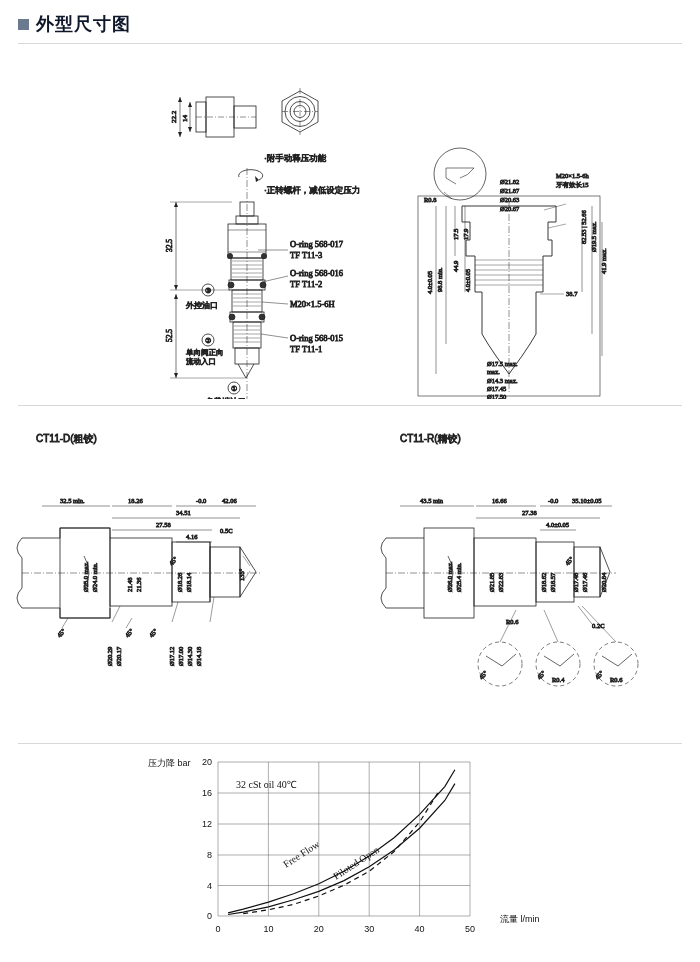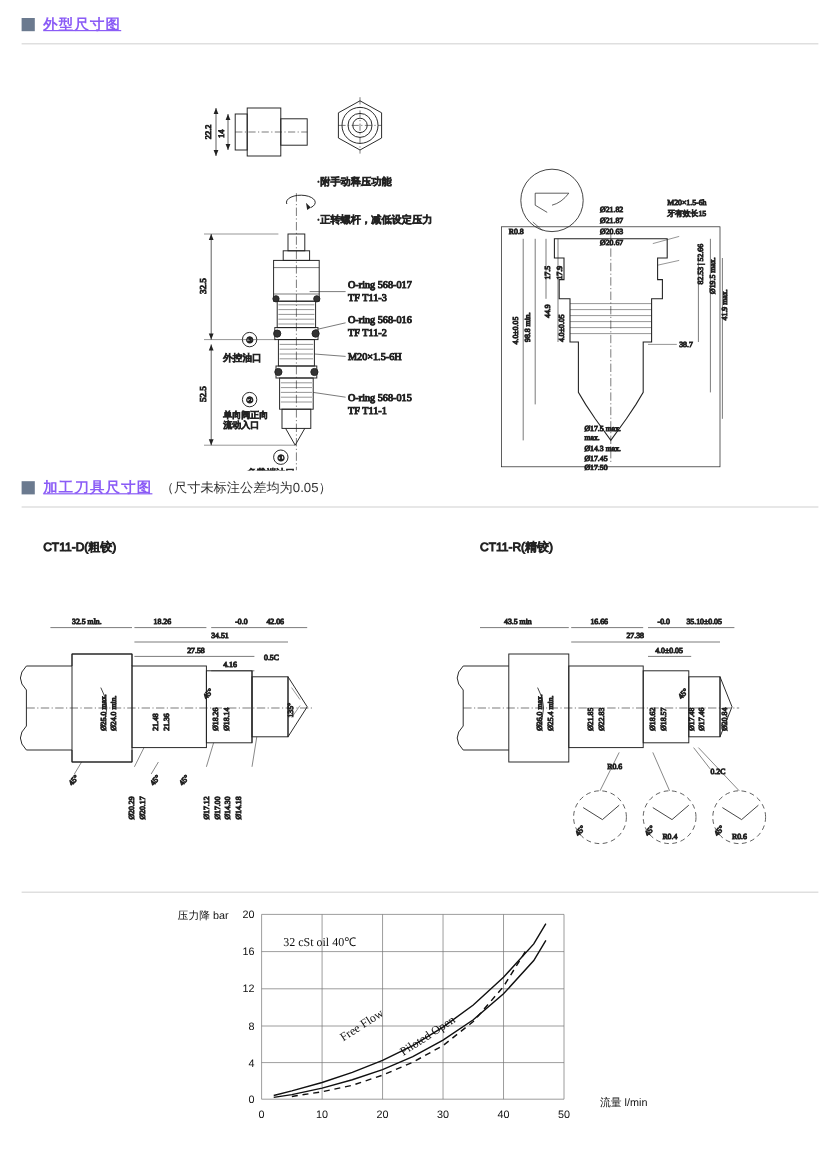--- a/index.html
+++ b/index.html
@@ -11,7 +11,7 @@
   .section{position:absolute;left:0;width:700px;}
   .sec-title{display:flex;align-items:center;gap:7px;padding-left:18px;}
   .sec-title .sq{width:11px;height:11px;background:#6b7a8f;display:inline-block;}
-  .sec-title .tx{font-size:12px;font-weight:bold;letter-spacing:1px;color:#8b5cf6;text-decoration:underline;}
+  .sec-title .tx{font-size:18px;font-weight:bold;letter-spacing:1px;color:#0f172a;}
   .sec-title .sub{font-size:11px;font-weight:normal;color:#333;letter-spacing:0;}
   .rule{height:1px;background:#d8d8d8;width:664px;margin:7px auto 0 auto;}
   .panel{position:relative;width:570px;}

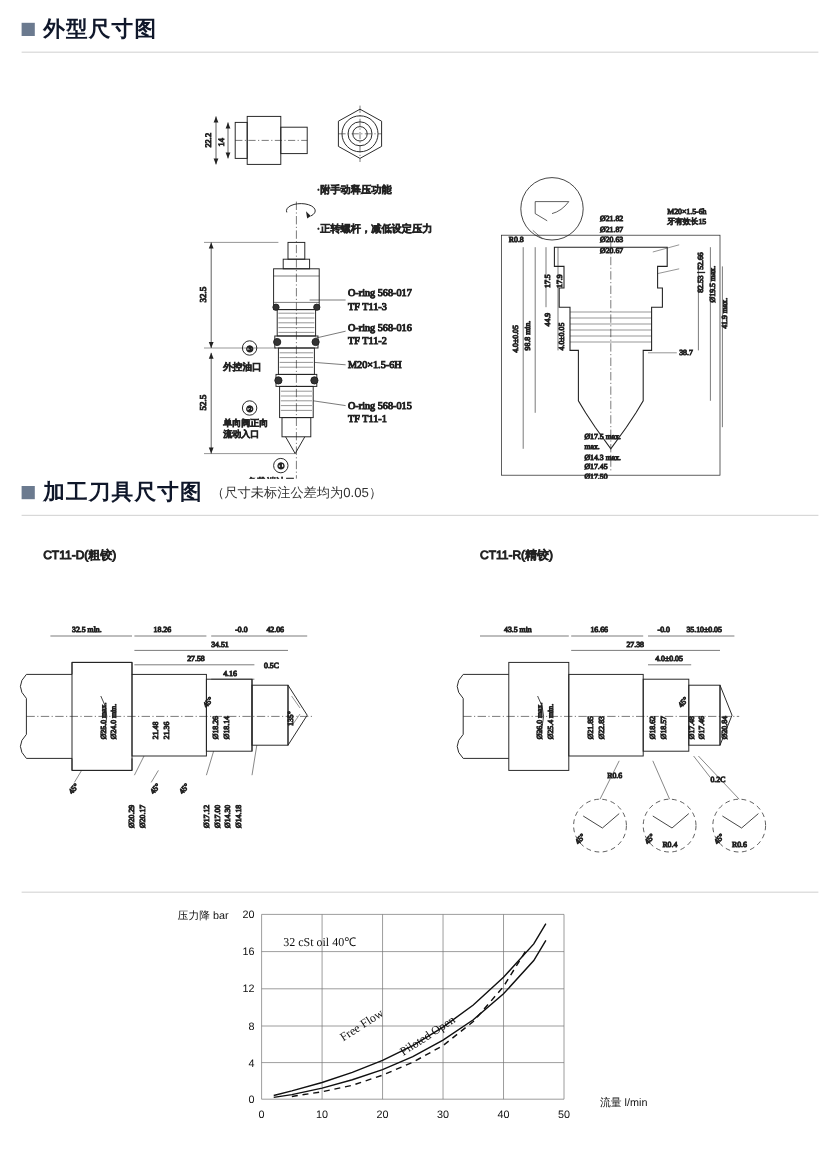--- a/index.html
+++ b/index.html
@@ -202,11 +202,6 @@
 </div>
 
 <div class="section" style="top:398px;">
-  <div class="sec-title">
-    <span class="sq"></span>
-    <span class="tx">加工刀具尺寸图</span>
-    <span class="sub">（尺寸未标注公差均为0.05）</span>
-  </div>
   <div class="rule"></div>
 
   <div class="panel">

